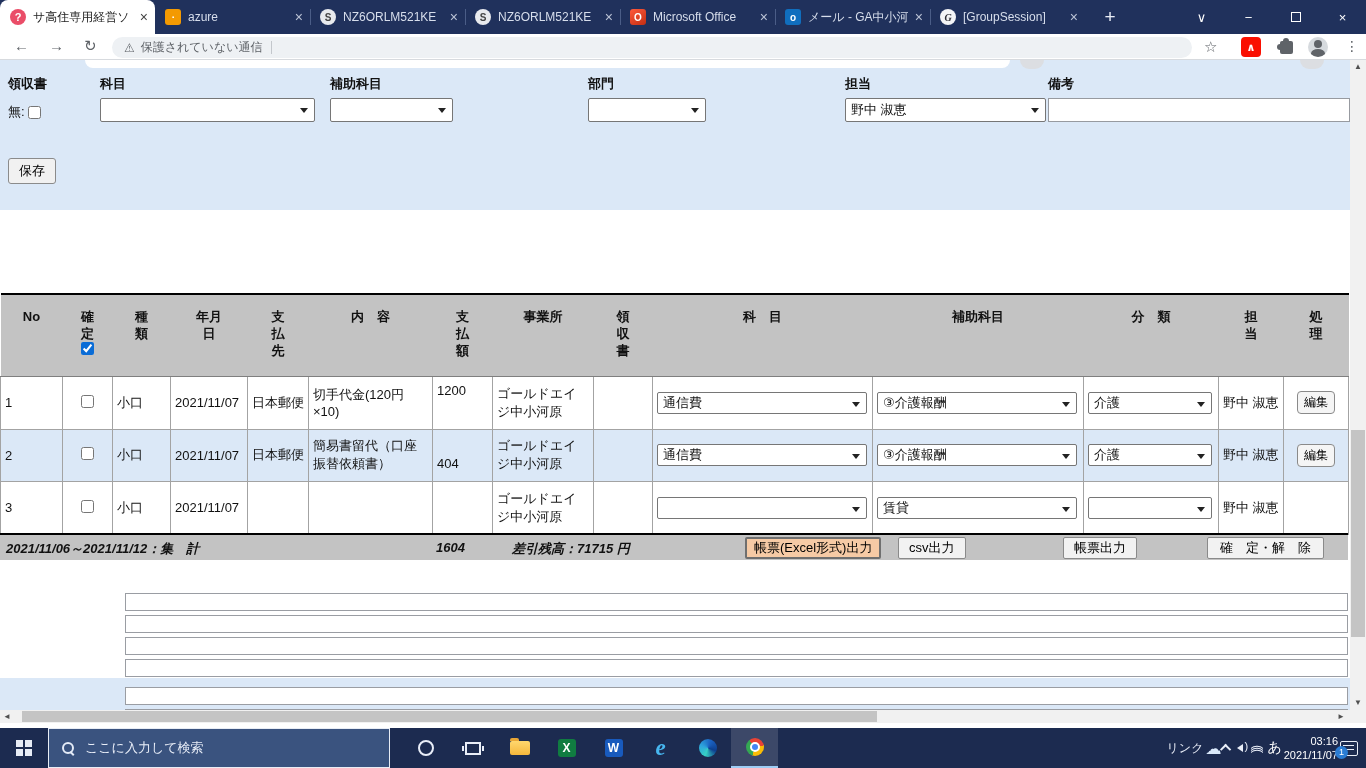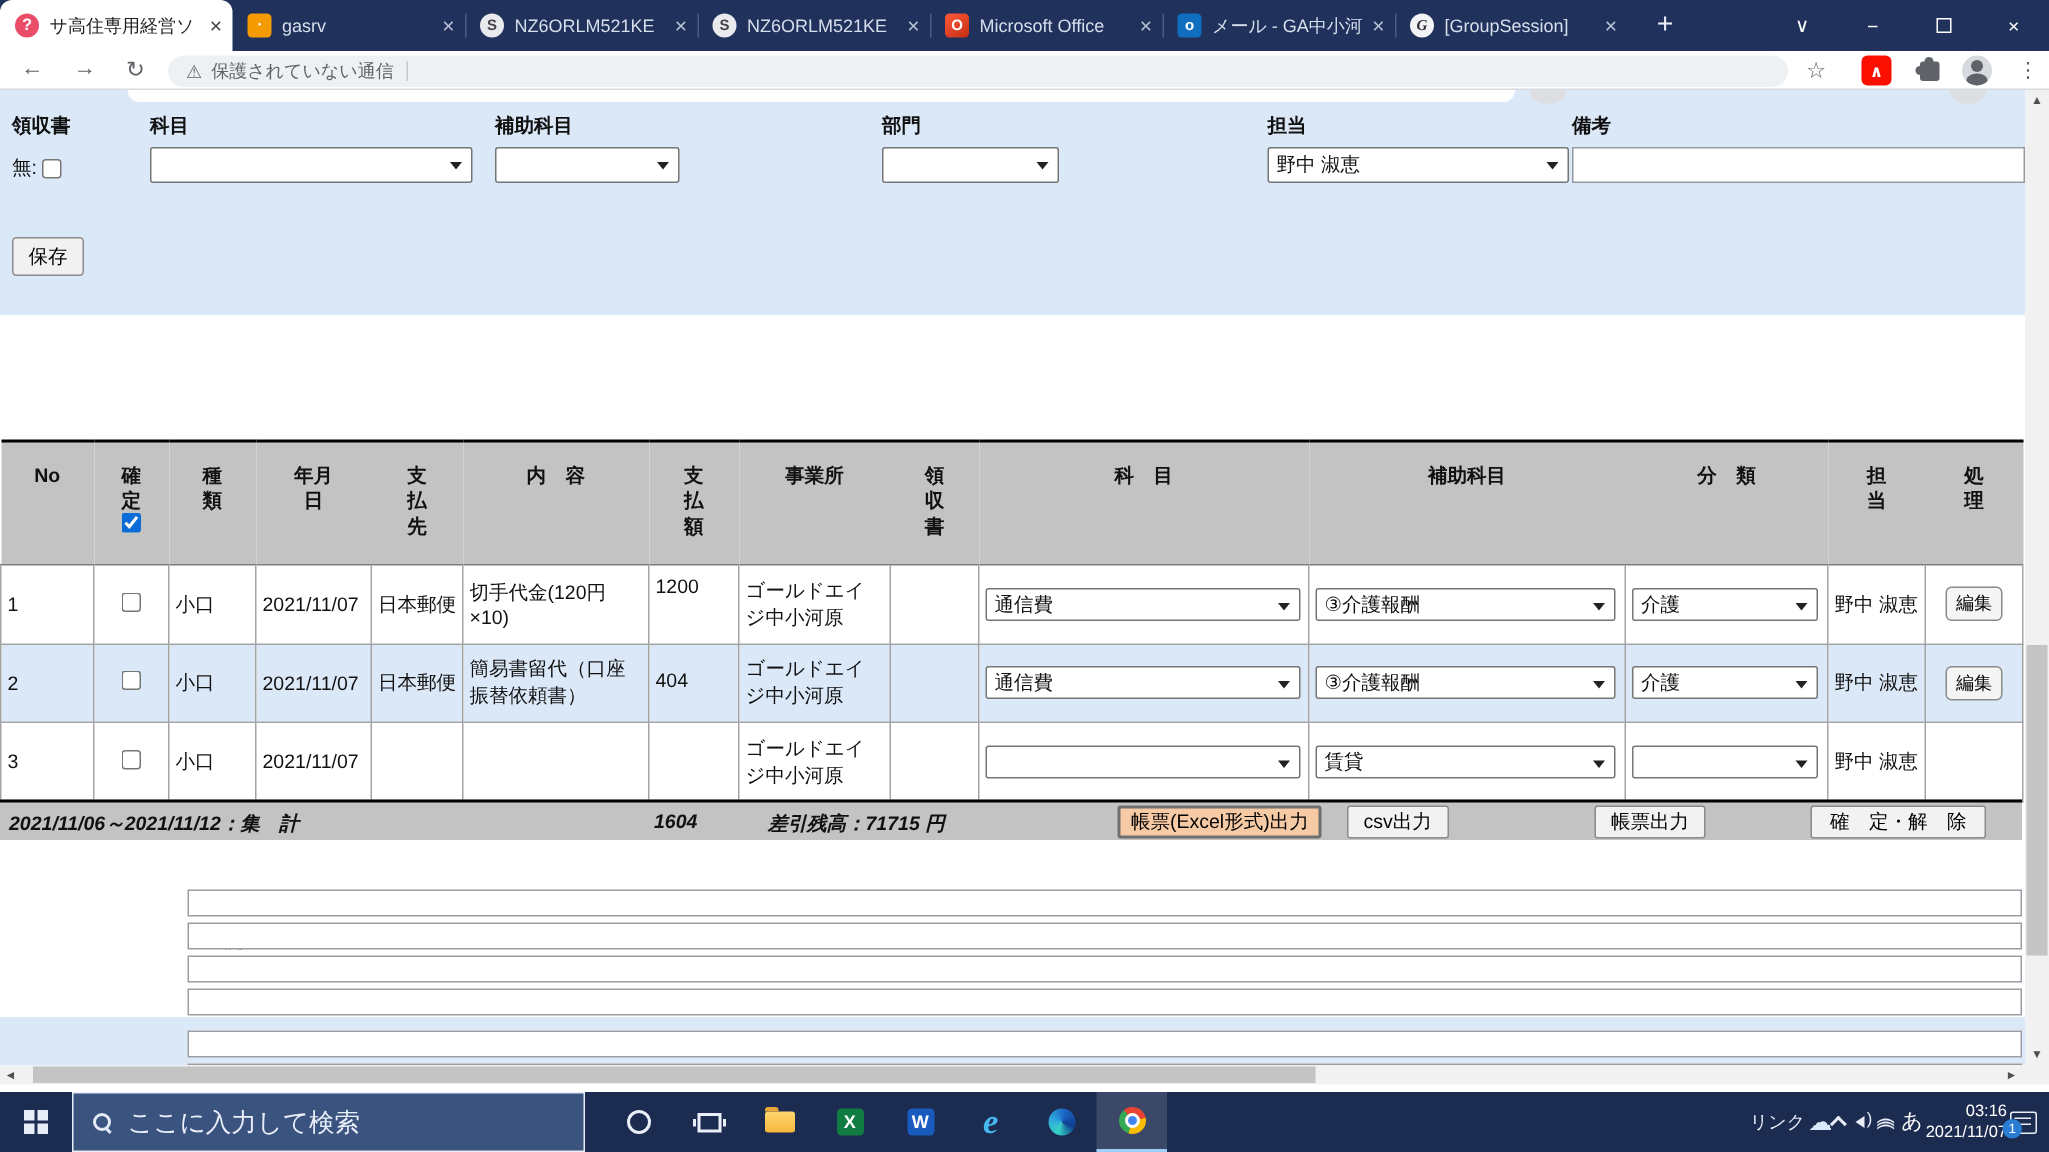--- a/index.html
+++ b/index.html
@@ -146,7 +146,7 @@
   </div>
   <div class="tab">
     <span class="fav fav-board">▪</span>
-    <span class="title">gasrv</span>
+    <span class="title">azure</span>
     <span class="close">×</span>
   </div>
   <div class="tab">

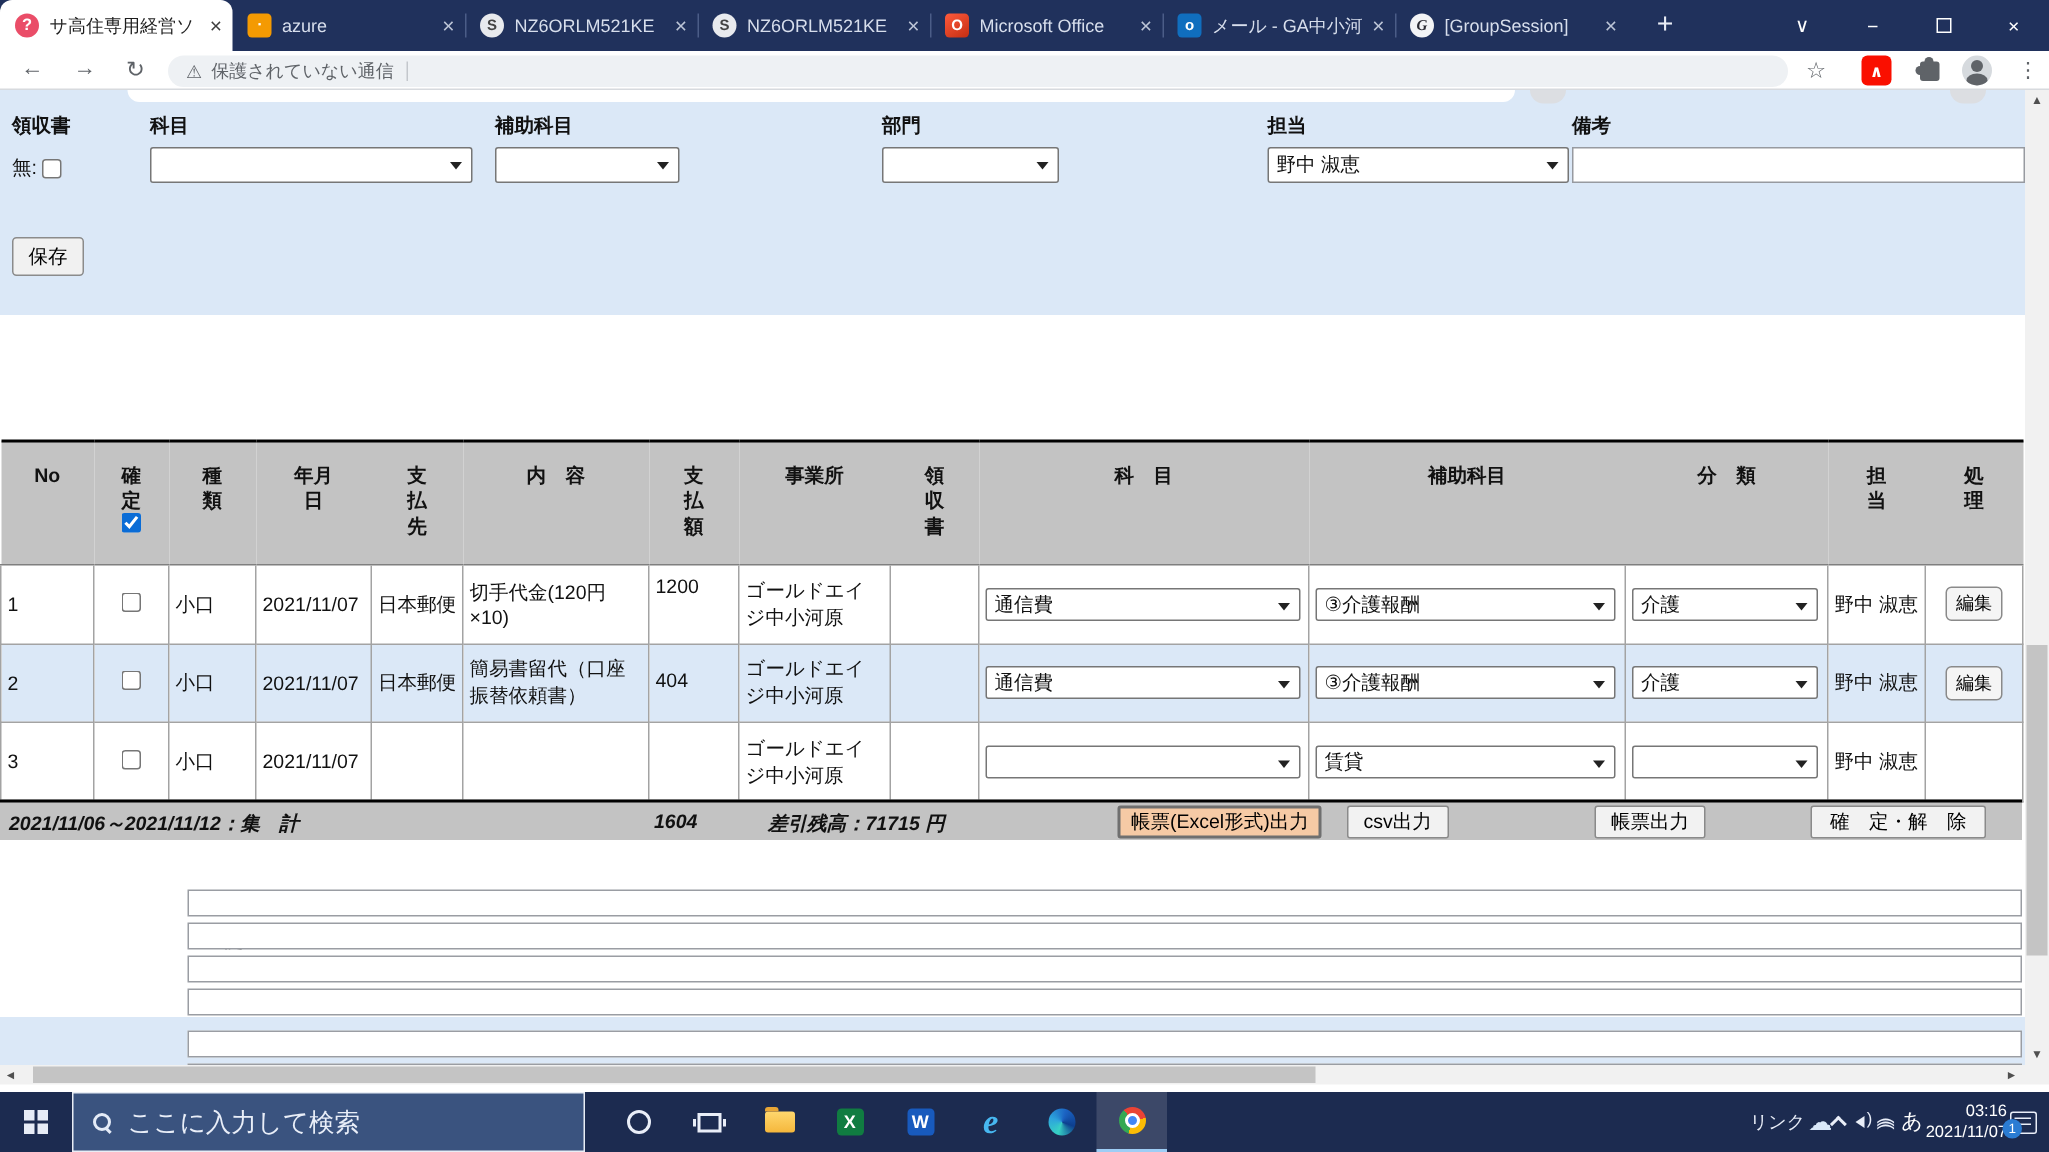--- a/index.html
+++ b/index.html
@@ -328,7 +328,7 @@
         <td>2021/11/07</td>
         <td>日本郵便</td>
         <td>簡易書留代（口座振替依頼書）</td>
-        <td style="vertical-align:top;padding-top:16px">404</td>
+        <td style="vertical-align:top;padding-top:26px">404</td>
         <td>ゴールドエイジ中小河原</td>
         <td></td>
         <td>

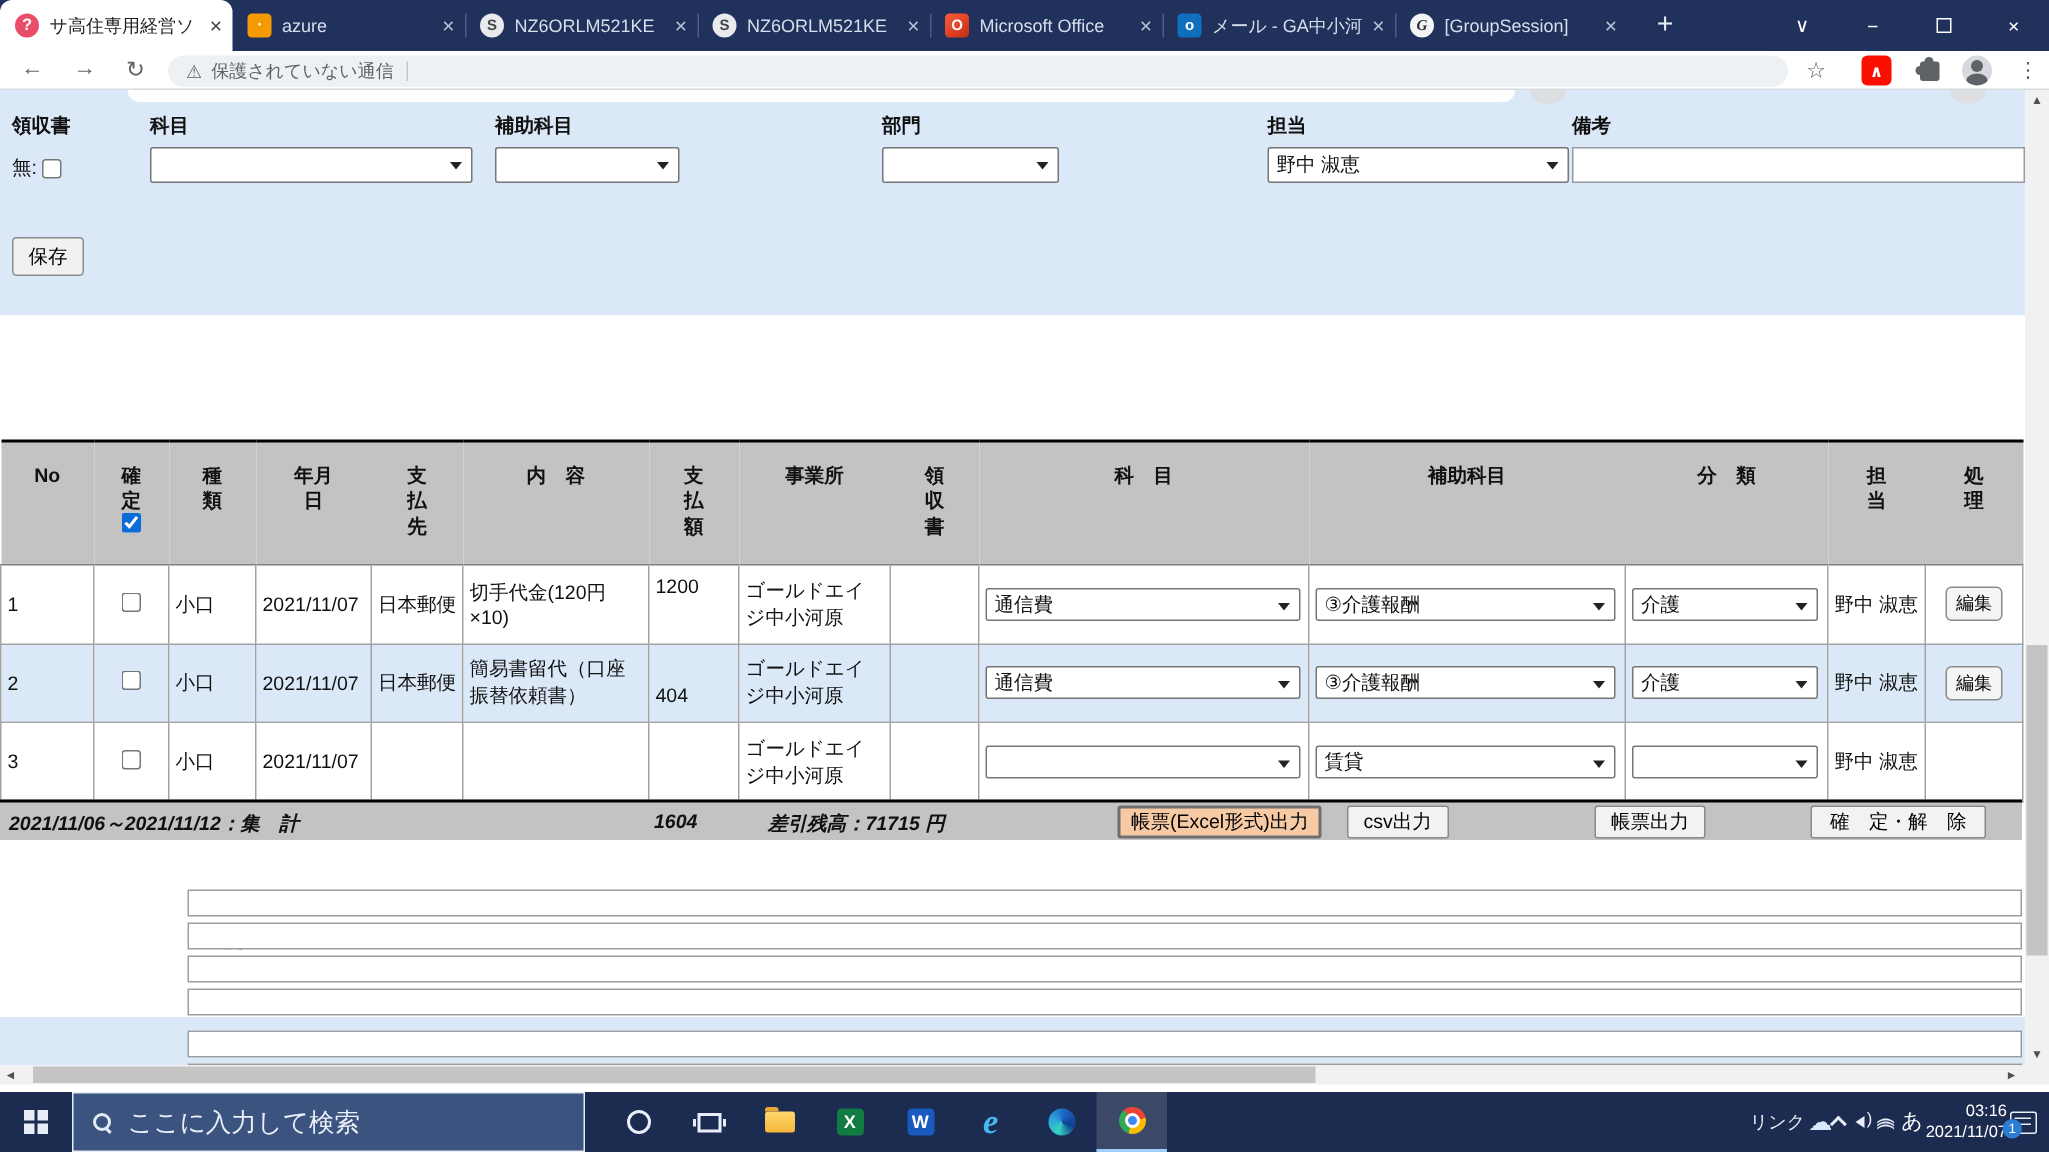--- a/index.html
+++ b/index.html
@@ -102,7 +102,7 @@
   .tb-start { width:48px; height:40px; display:flex; align-items:center; justify-content:center; }
   .winlogo { width:16px; height:16px; display:grid; grid-template-columns:7px 7px; grid-template-rows:7px 7px; gap:2px; }
   .winlogo i { background:#e7ecf6; display:block; }
-  .tb-search { width:342px; height:40px; background:#3a537f; border:1px solid #e8edf5; display:flex; align-items:center; gap:10px; padding-left:12px; font-size:17px; color:#e9eef8; }
+  .tb-search { width:342px; height:40px; background:#3a537f; border:1px solid #e8edf5; display:flex; align-items:center; gap:10px; padding-left:12px; font-size:13px; color:#e9eef8; }
   .mag { position:relative; width:14px; height:14px; flex:none; }
   .mag::before { content:""; position:absolute; left:1px; top:1px; width:8px; height:8px; border:2px solid #e4ebf7; border-radius:50%; }
   .mag::after { content:""; position:absolute; left:10px; top:10px; width:2px; height:5px; background:#e4ebf7; transform:rotate(-45deg); }

